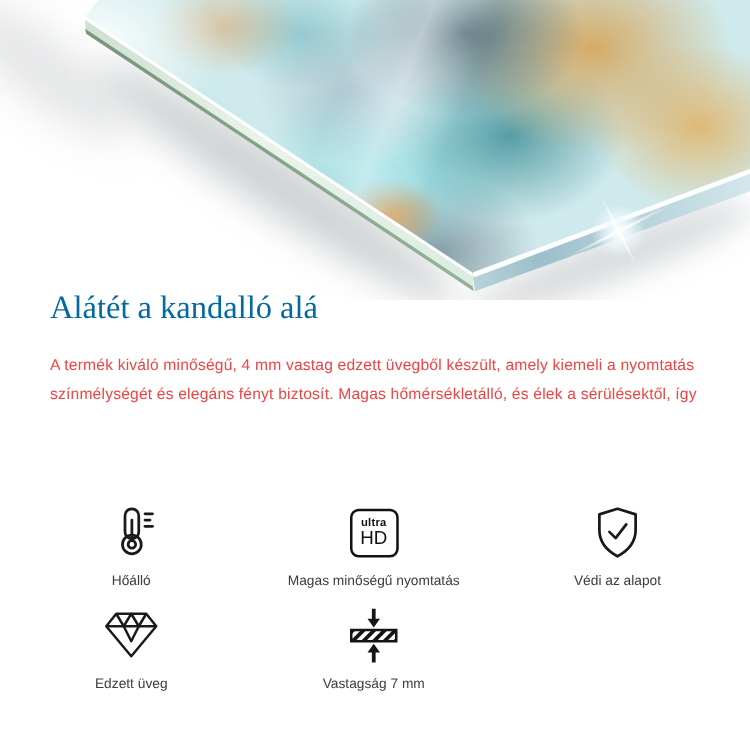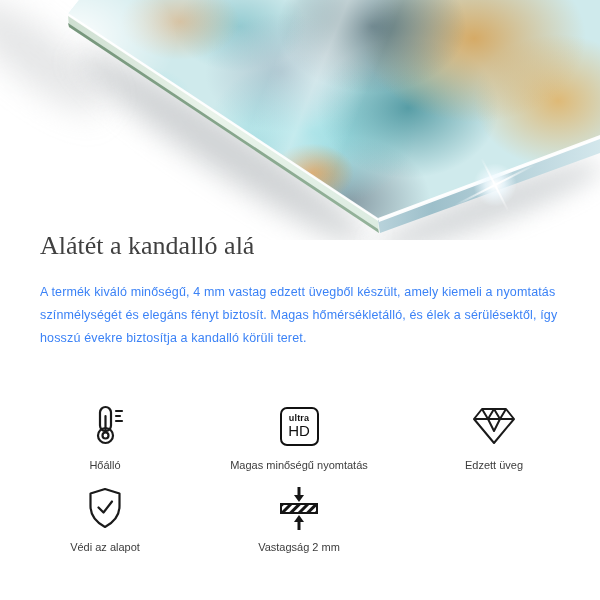--- a/index.html
+++ b/index.html
@@ -78,7 +78,7 @@
   
   .content{position:absolute;left:40px;top:228px;width:520px;}
   .title{
-    font-family:"Liberation Serif", serif;font-weight:400;color:#404040;
+    font-family:"Liberation Serif", serif;font-weight:400;color:#0369a1;
     font-size:26px;line-height:35px;margin:0;white-space:nowrap;
   }
   .desc{margin-top:18px;font-size:12.5px;line-height:23px;color:#3b82f6;letter-spacing:0.15px;}

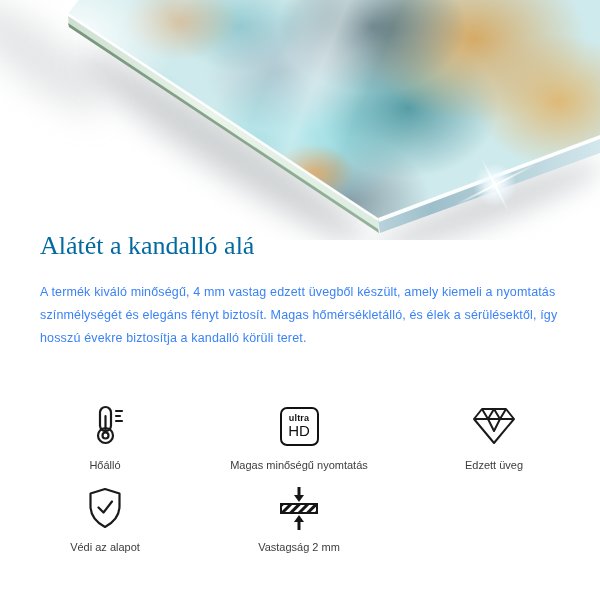--- a/index.html
+++ b/index.html
@@ -81,7 +81,7 @@
     font-family:"Liberation Serif", serif;font-weight:400;color:#0369a1;
     font-size:26px;line-height:35px;margin:0;white-space:nowrap;
   }
-  .desc{margin-top:18px;font-size:12.5px;line-height:23px;color:#3b82f6;letter-spacing:0.15px;}
+  .desc{margin-top:18px;font-size:12.5px;line-height:23px;color:#ef4444;letter-spacing:0.15px;}
   .desc div{white-space:nowrap;}
   
   .features{

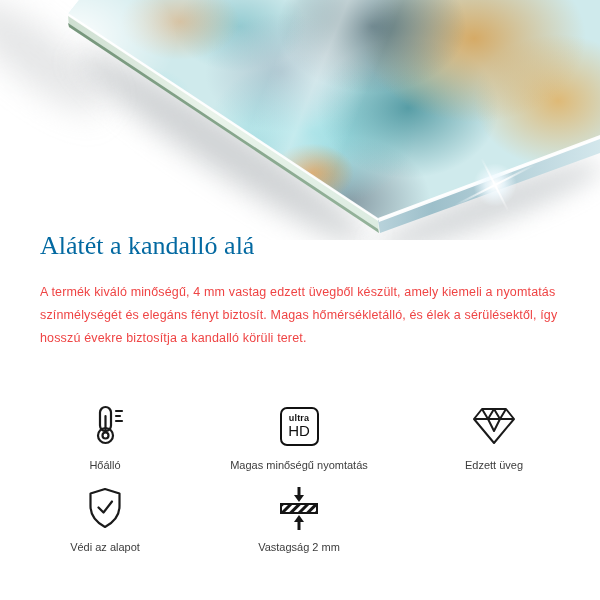--- a/index.html
+++ b/index.html
@@ -131,7 +131,6 @@
   <div class="desc">
     <div>A termék kiváló minőségű, 4 mm vastag edzett üvegből készült, amely kiemeli a nyomtatás</div>
     <div>színmélységét és elegáns fényt biztosít. Magas hőmérsékletálló, és élek a sérülésektől, így</div>
-    <div>hosszú évekre biztosítja a kandalló körüli teret.</div>
   </div>
 </div>
 

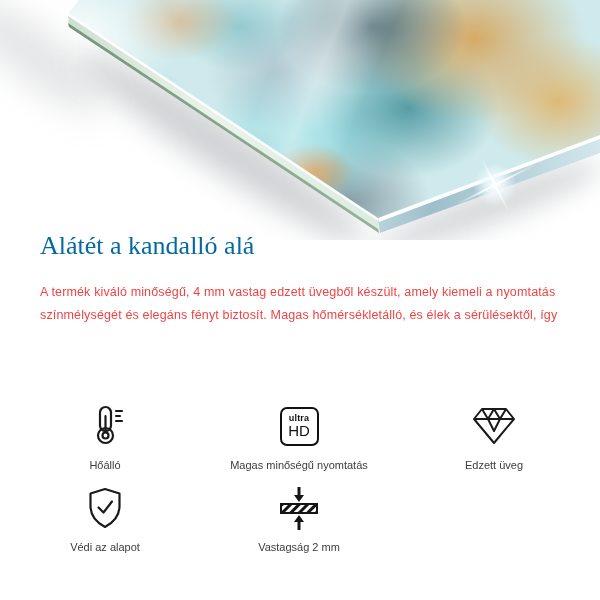--- a/index.html
+++ b/index.html
@@ -163,6 +163,16 @@
 
   <div class="feature">
     <div class="icon-box">
+      <svg class="ic" width="48" height="48" viewBox="0 0 48 48" fill="none" stroke="#1a1a1a" stroke-width="2.2" stroke-linecap="round" stroke-linejoin="round">
+        <path d="M24 5 L38.5 9.5 V22 C38.5 32 32.5 38.5 24 43 C15.5 38.5 9.5 32 9.5 22 V9.5 Z"></path>
+        <path d="M17.5 23.5 L22.5 28.5 L31 17.5"></path>
+      </svg>
+    </div>
+    <div class="feature-label">Védi az alapot</div>
+  </div>
+
+  <div class="feature">
+    <div class="icon-box">
       <svg class="ic" width="48" height="48" viewBox="0 0 48 48" fill="none" stroke="#1a1a1a" stroke-width="2" stroke-linejoin="round">
         <path d="M12 7 H36 L44 17 L24 41 L4 17 Z"></path>
         <path d="M4 17 H44"></path>
@@ -171,16 +181,6 @@
       </svg>
     </div>
     <div class="feature-label">Edzett üveg</div>
-  </div>
-
-  <div class="feature">
-    <div class="icon-box">
-      <svg class="ic" width="48" height="48" viewBox="0 0 48 48" fill="none" stroke="#1a1a1a" stroke-width="2.2" stroke-linecap="round" stroke-linejoin="round">
-        <path d="M24 5 L38.5 9.5 V22 C38.5 32 32.5 38.5 24 43 C15.5 38.5 9.5 32 9.5 22 V9.5 Z"></path>
-        <path d="M17.5 23.5 L22.5 28.5 L31 17.5"></path>
-      </svg>
-    </div>
-    <div class="feature-label">Védi az alapot</div>
   </div>
 
 

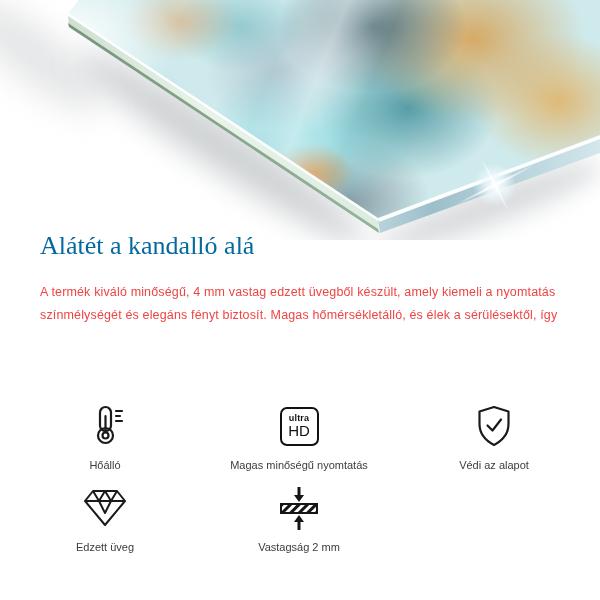--- a/index.html
+++ b/index.html
@@ -199,7 +199,7 @@
         <polygon points="19,38 29,38 24,31" fill="#151515"></polygon>
       </svg>
     </div>
-    <div class="feature-label">Vastagság 2 mm</div>
+    <div class="feature-label">Vastagság 7 mm</div>
   </div>
 
 </div>

